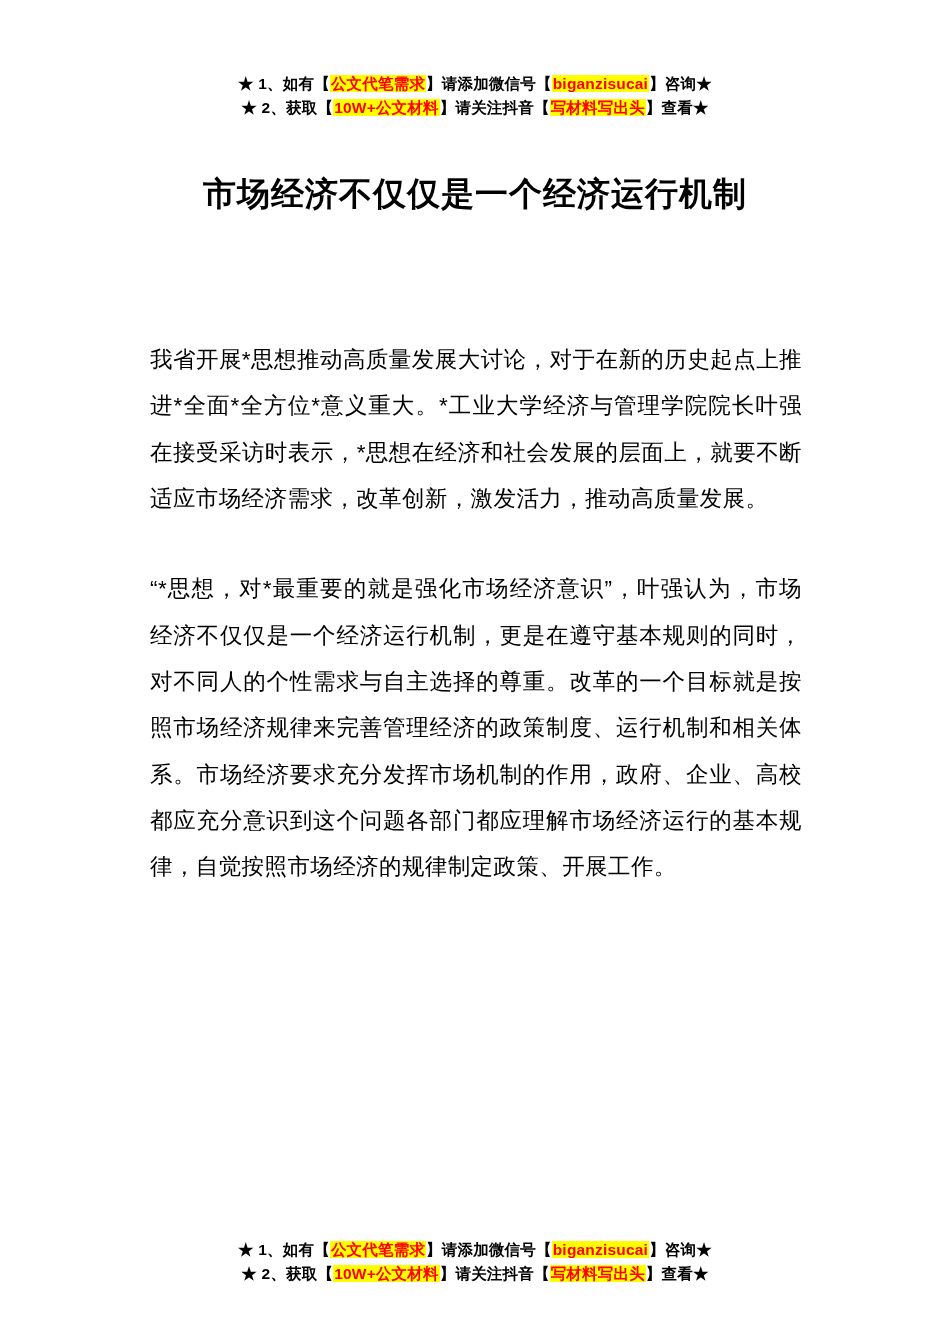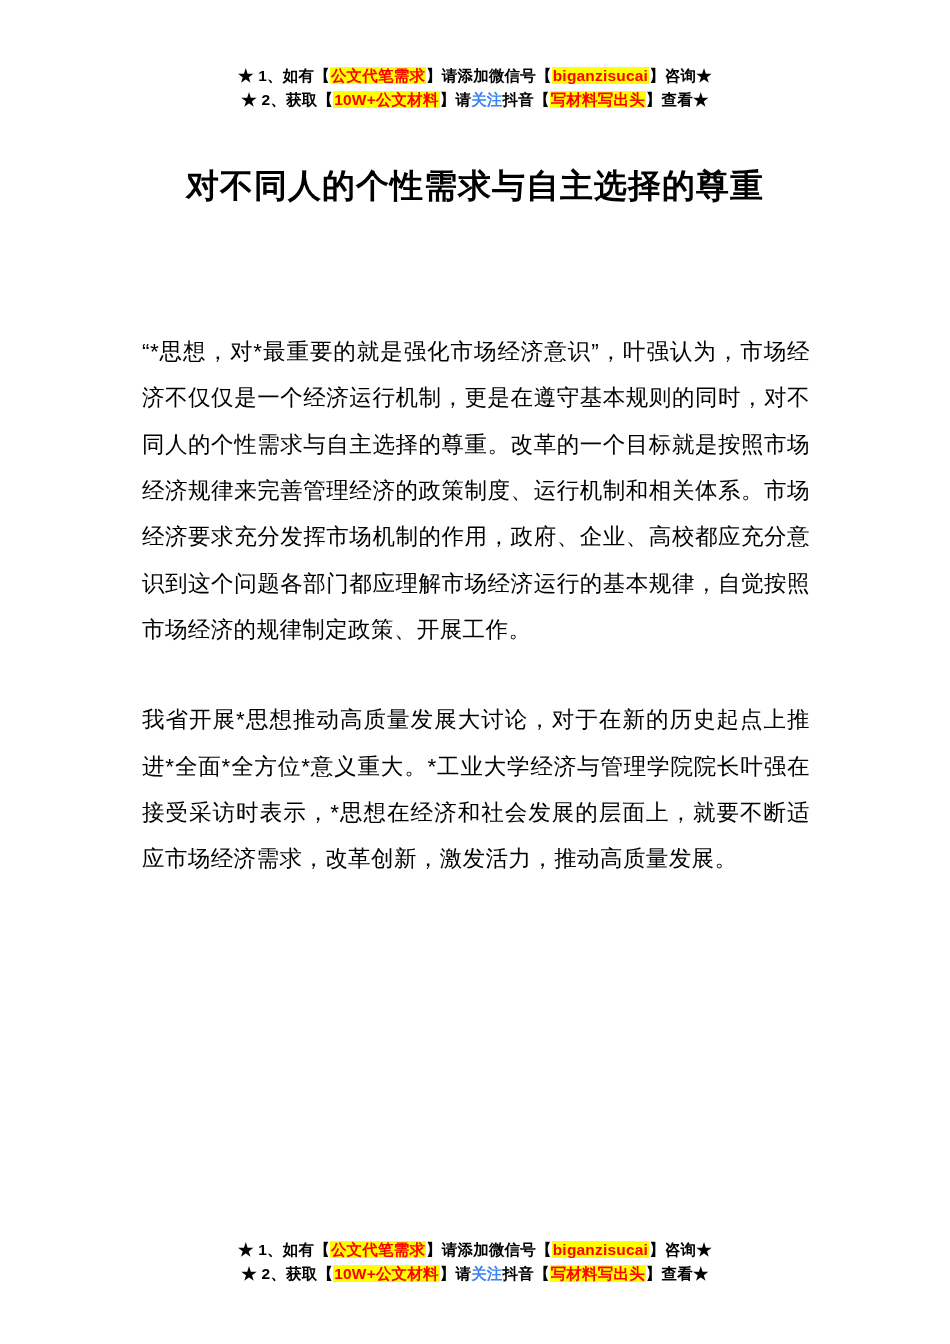--- a/index.html
+++ b/index.html
@@ -19,7 +19,7 @@
     width: 950px;
     height: 1344px;
     box-sizing: border-box;
-    padding: 0;
+    padding: 8px;
     position: relative;
     background: #fff;
   }

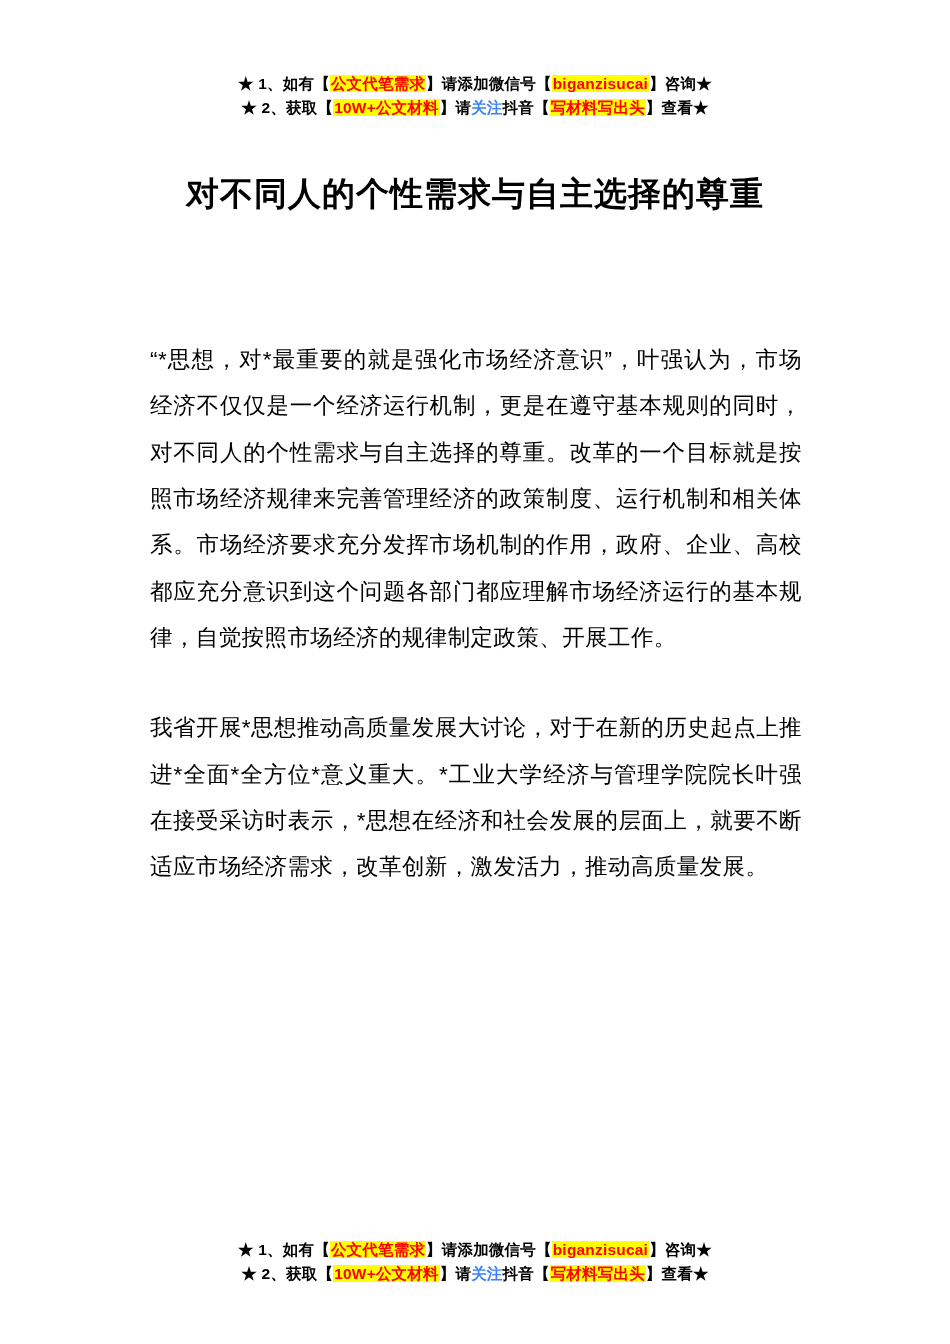--- a/index.html
+++ b/index.html
@@ -50,7 +50,7 @@
     padding: 0 1px;
   }
   .hl-red {
-    color: #3b82f6;
+    color: #000000;
   }
   .blk {
     color: #000000;

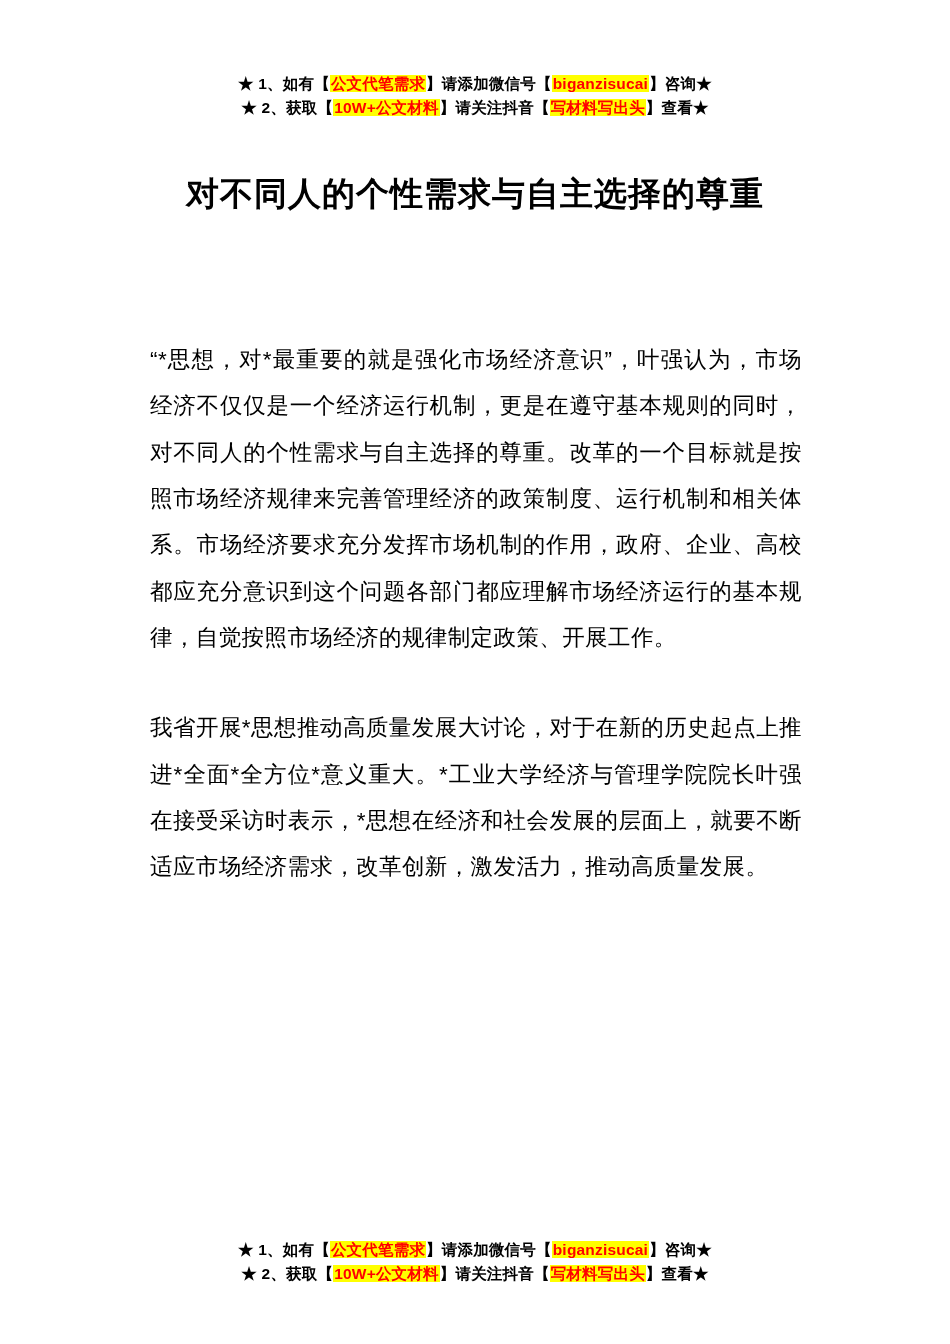--- a/index.html
+++ b/index.html
@@ -100,7 +100,7 @@
     </div>
   </div>
 
-  <h1 class="doc-title">对不同人的个性需求与自主选择的尊重</h1>
+  <h1 class="doc-title">市场经济不仅仅是一个经济运行机制</h1>
 
   <div class="body-wrap">
     <p class="para">“*思想，对*最重要的就是强化市场经济意识”，叶强认为，市场经济不仅仅是一个经济运行机制，更是在遵守基本规则的同时，对不同人的个性需求与自主选择的尊重。改革的一个目标就是按照市场经济规律来完善管理经济的政策制度、运行机制和相关体系。市场经济要求充分发挥市场机制的作用，政府、企业、高校都应充分意识到这个问题各部门都应理解市场经济运行的基本规律，自觉按照市场经济的规律制定政策、开展工作。</p>

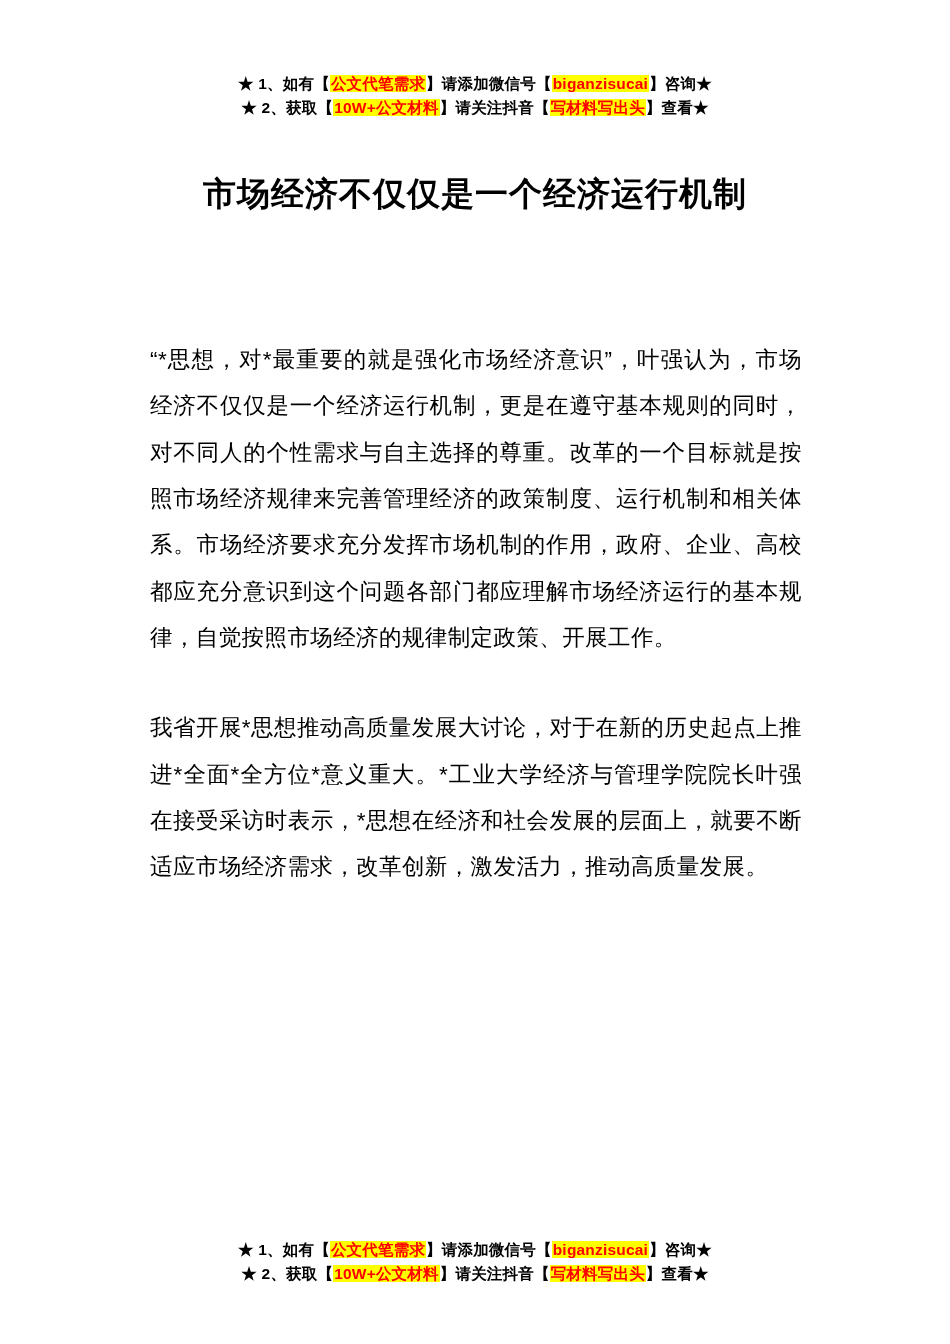--- a/index.html
+++ b/index.html
@@ -103,8 +103,8 @@
   <h1 class="doc-title">市场经济不仅仅是一个经济运行机制</h1>
 
   <div class="body-wrap">
+    <p class="para">我省开展*思想推动高质量发展大讨论，对于在新的历史起点上推进*全面*全方位*意义重大。*工业大学经济与管理学院院长叶强在接受采访时表示，*思想在经济和社会发展的层面上，就要不断适应市场经济需求，改革创新，激发活力，推动高质量发展。</p>
     <p class="para">“*思想，对*最重要的就是强化市场经济意识”，叶强认为，市场经济不仅仅是一个经济运行机制，更是在遵守基本规则的同时，对不同人的个性需求与自主选择的尊重。改革的一个目标就是按照市场经济规律来完善管理经济的政策制度、运行机制和相关体系。市场经济要求充分发挥市场机制的作用，政府、企业、高校都应充分意识到这个问题各部门都应理解市场经济运行的基本规律，自觉按照市场经济的规律制定政策、开展工作。</p>
-    <p class="para">我省开展*思想推动高质量发展大讨论，对于在新的历史起点上推进*全面*全方位*意义重大。*工业大学经济与管理学院院长叶强在接受采访时表示，*思想在经济和社会发展的层面上，就要不断适应市场经济需求，改革创新，激发活力，推动高质量发展。</p>
   </div>
 
   <div class="promo promo-bottom">

